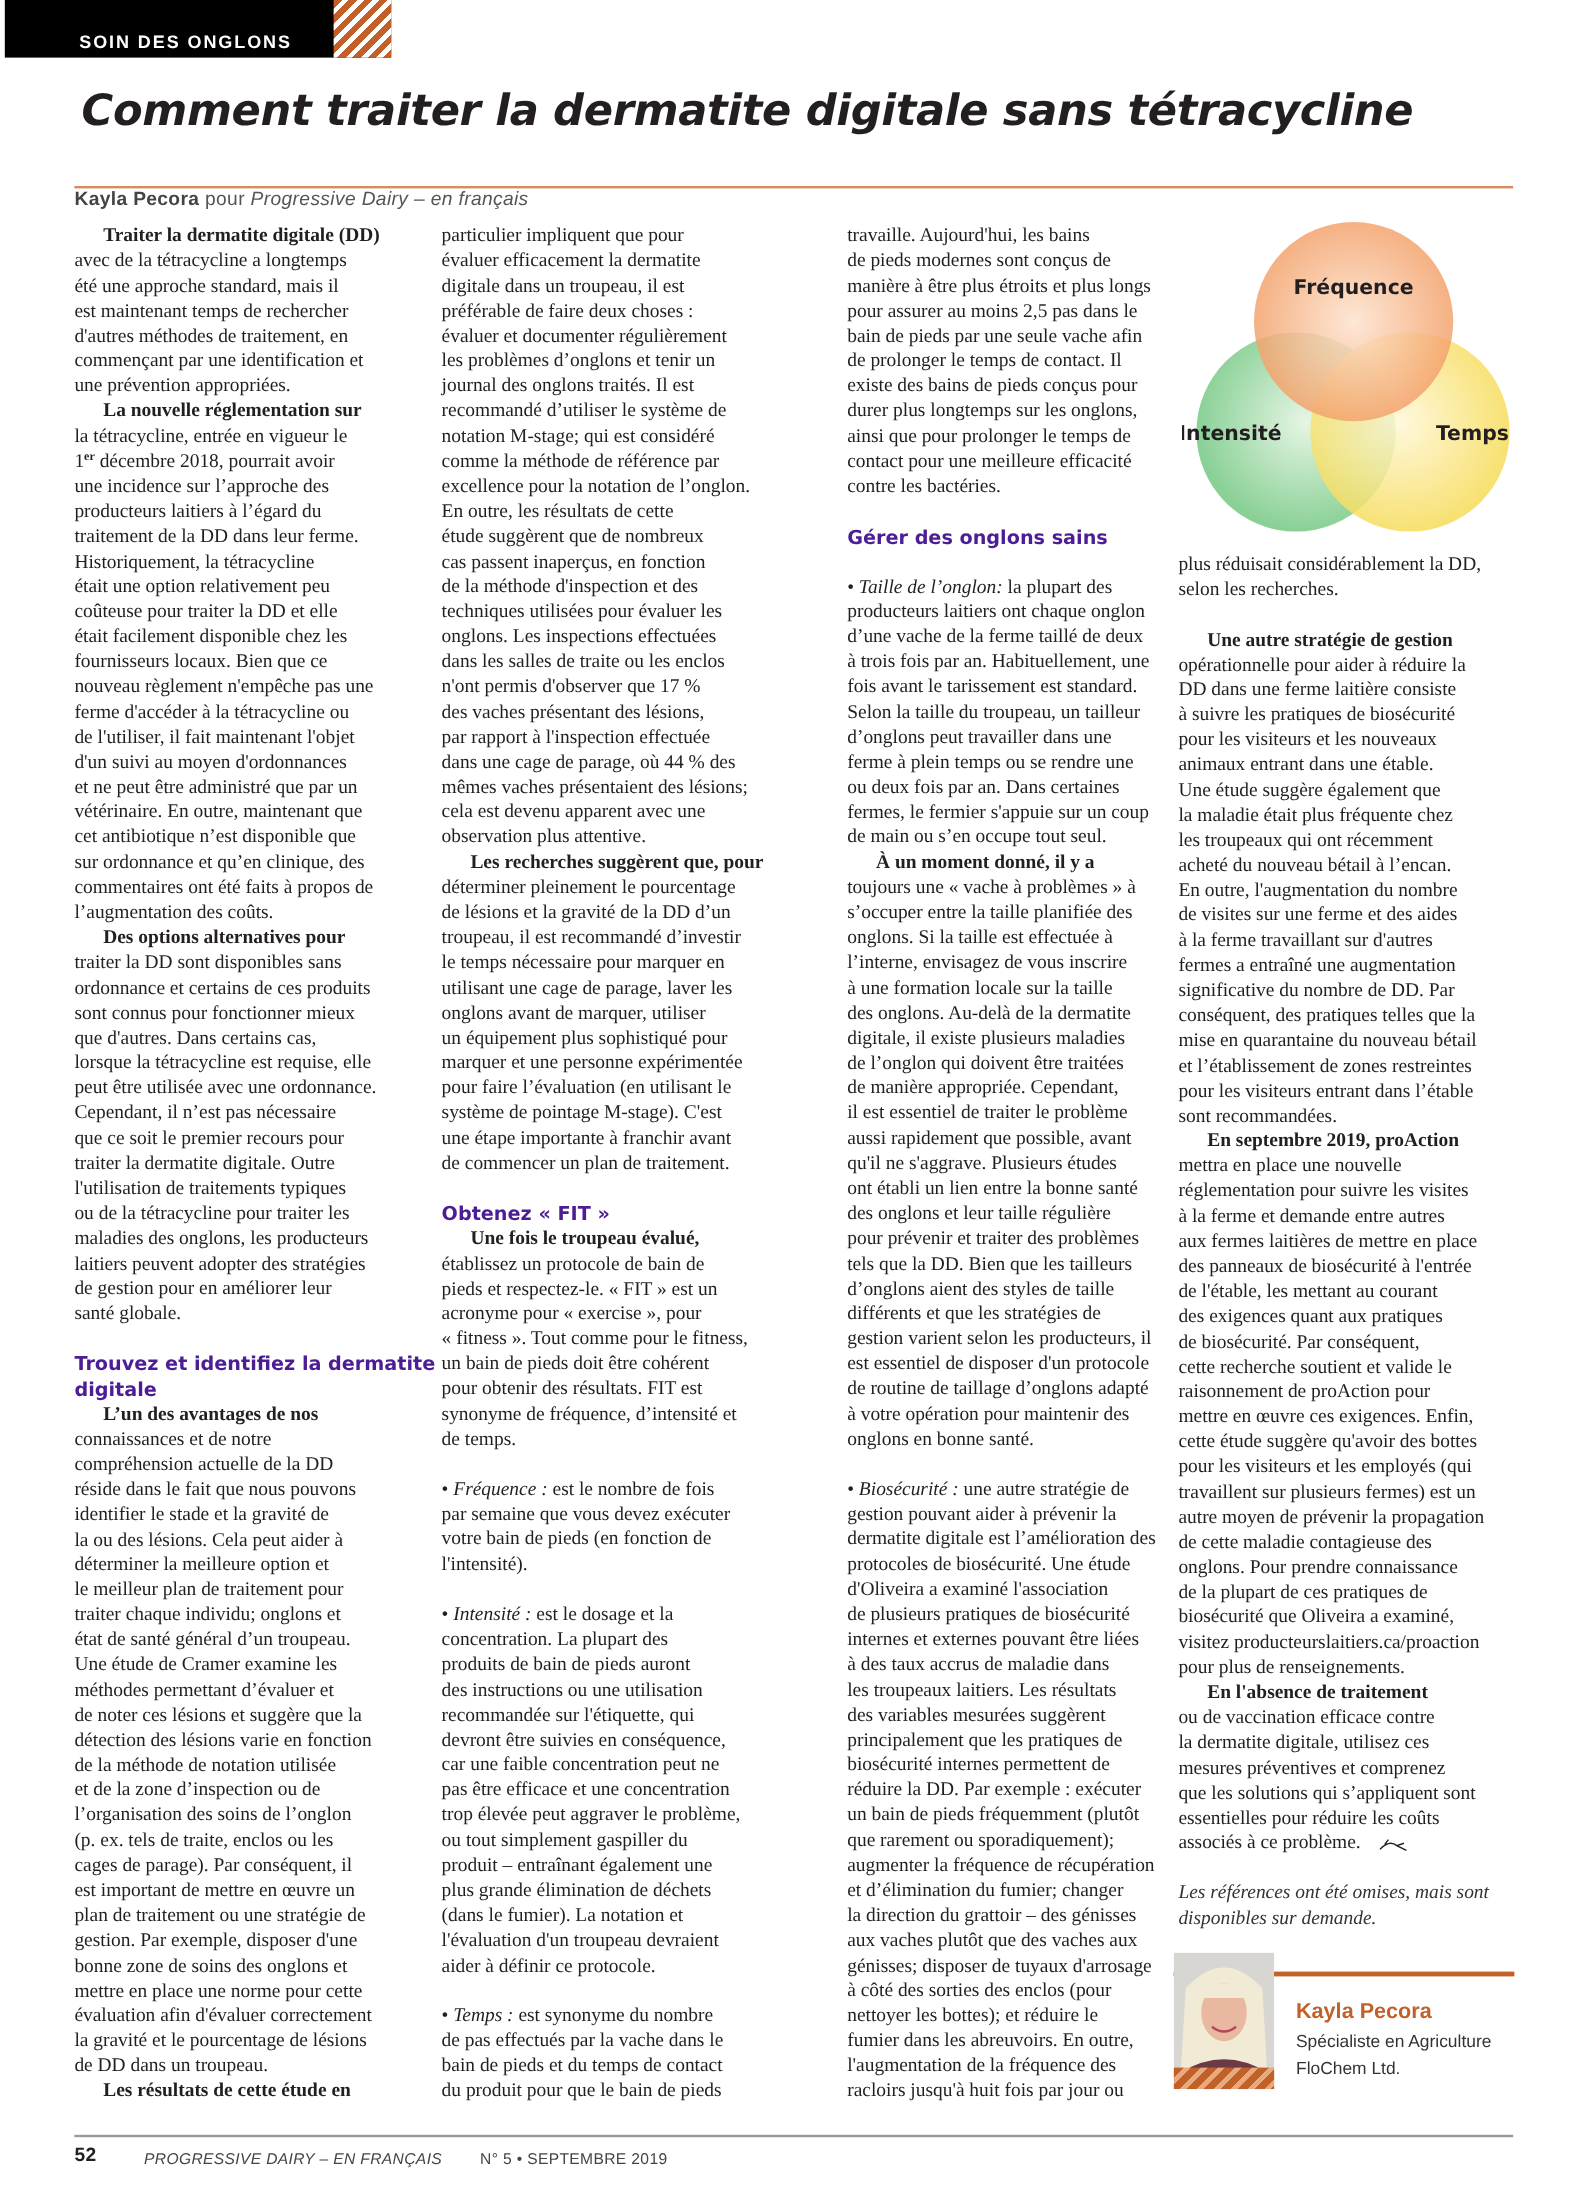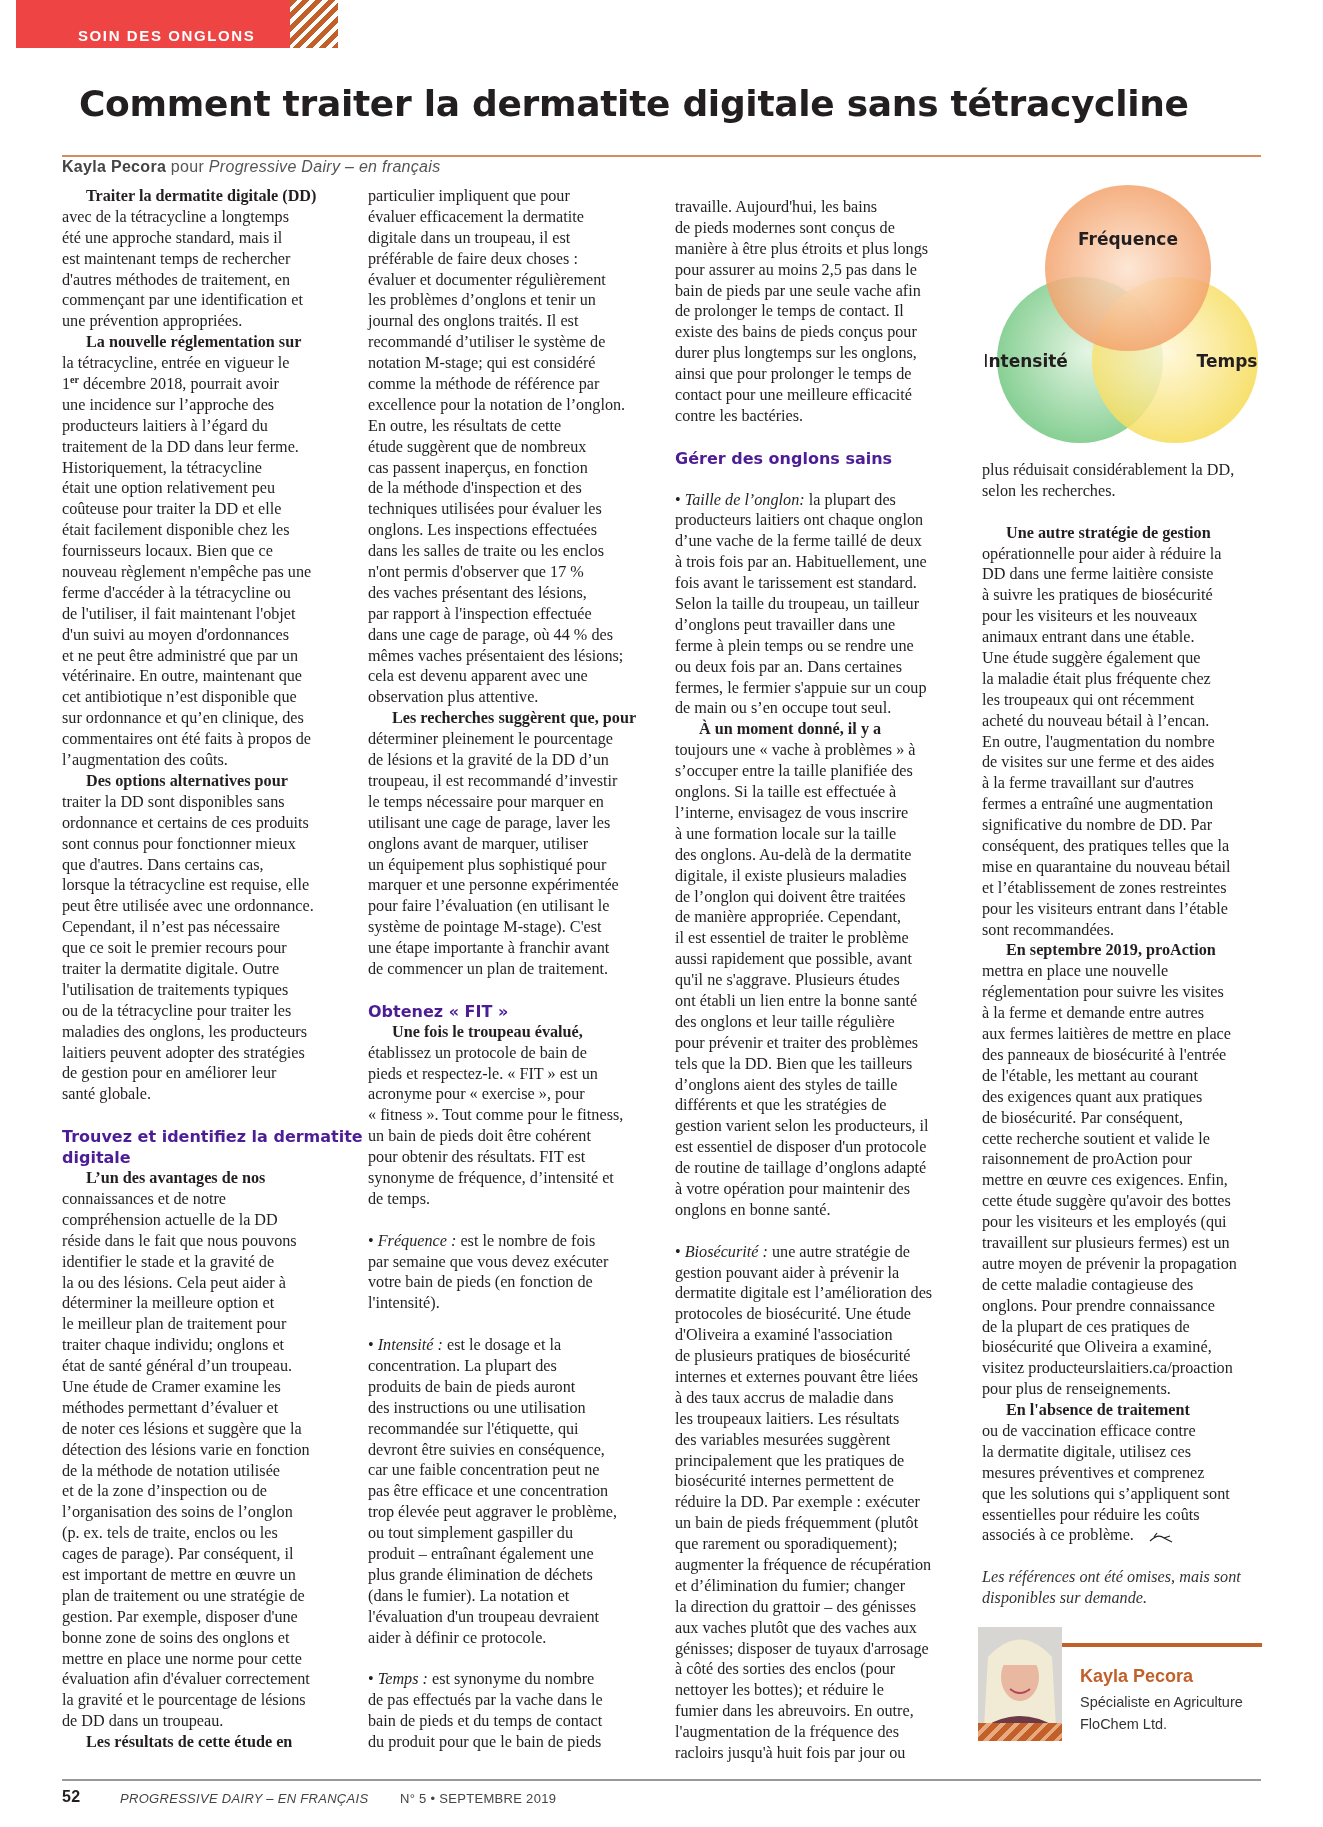--- a/index.html
+++ b/index.html
@@ -4,7 +4,7 @@
 <style>
   html,body{margin:0;padding:0;background:#fff;}
   body{width:1323px;height:1827px;position:relative;overflow:hidden;font-family:"Liberation Serif","DejaVu Serif",serif;color:#231f20;}
-  .section-tab{position:absolute;left:16px;top:0;width:322px;height:48px;background:#ef4444;}
+  .section-tab{position:absolute;left:4px;top:0;width:322px;height:48px;background:#000000;}
   .section-tab .label{position:absolute;left:62px;top:27px;font-family:"Liberation Sans","DejaVu Sans",sans-serif;font-weight:bold;font-size:15px;letter-spacing:1.6px;color:#fff;}
   .section-tab .stripes{position:absolute;right:0;top:0;width:48px;height:48px;background:repeating-linear-gradient(135deg,#c2602a 0 5px,#fff 5px 9px);}
   .title{position:absolute;left:62px;top:66px;font-family:"DejaVu Sans","Liberation Sans",sans-serif;font-weight:bold;font-size:36px;letter-spacing:-0.3px;color:#231f20;white-space:nowrap;}

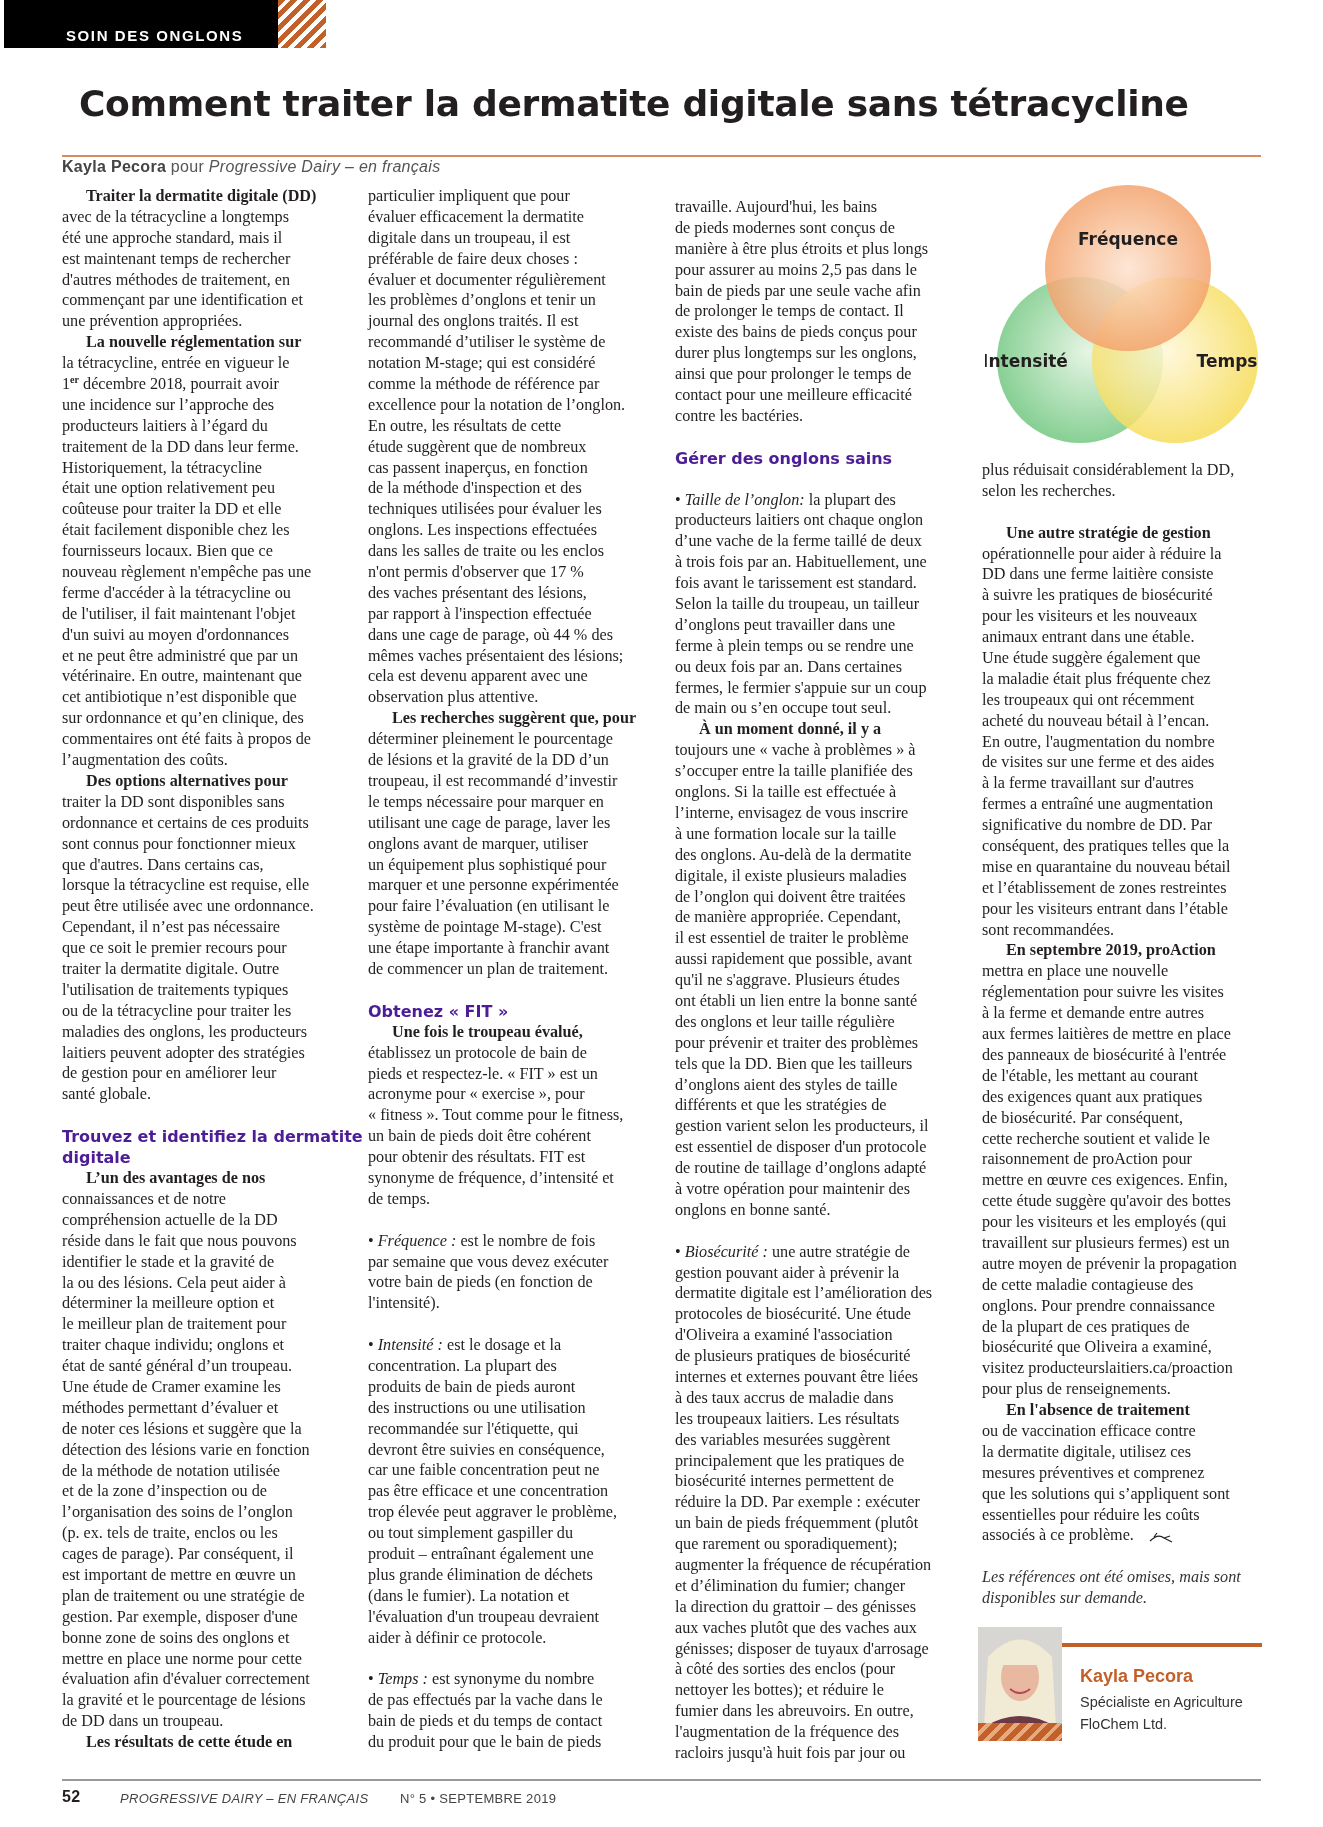--- a/index.html
+++ b/index.html
@@ -41,7 +41,7 @@
   <span class="stripes"></span>
 </div>
 
-<h1 class="title" style="margin:17px;">Comment traiter la dermatite digitale sans tétracycline</h1>
+<h1 class="title" style="margin:6px;font-style:italic;">Comment traiter la dermatite digitale sans tétracycline</h1>
 
 <div class="byline">
   <b>Kayla Pecora</b>

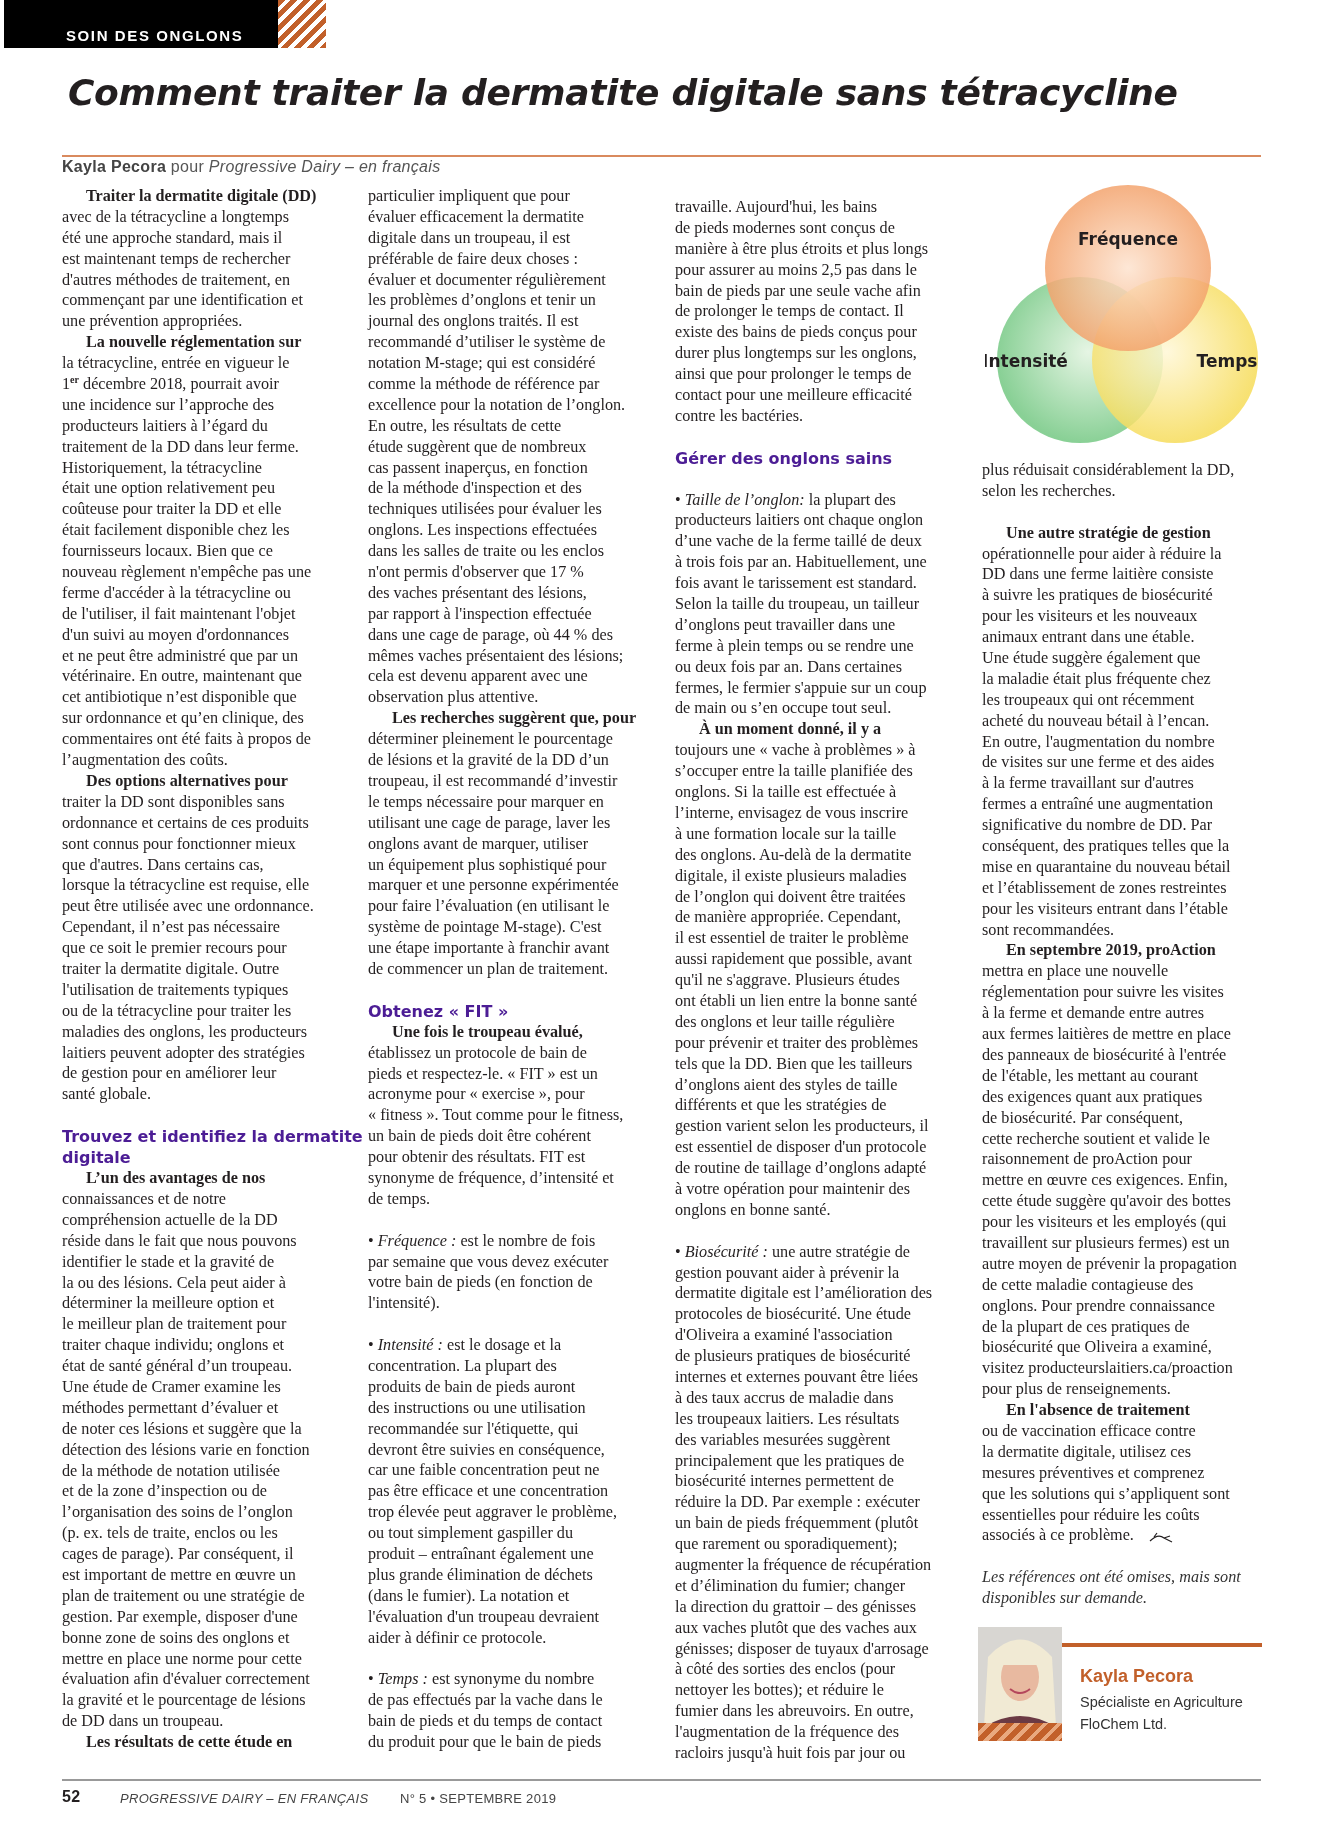--- a/index.html
+++ b/index.html
@@ -204,7 +204,7 @@
     <span class="ln">bain de pieds et du temps de contact</span>
     <span class="ln">du produit pour que le bain de pieds</span>
   </div>
-<div class="col" id="col2" style="left:675px;margin-top:11px;">
+<div class="col" id="col2" style="left:706px;">
     <span class="ln">travaille. Aujourd'hui, les bains</span>
     <span class="ln">de pieds modernes sont conçus de</span>
     <span class="ln">manière à être plus étroits et plus longs</span>

